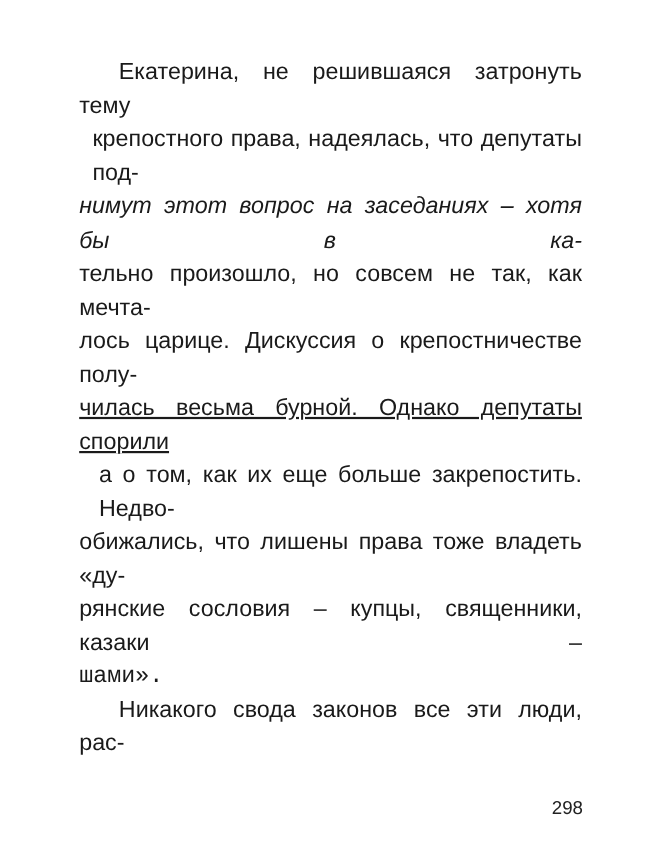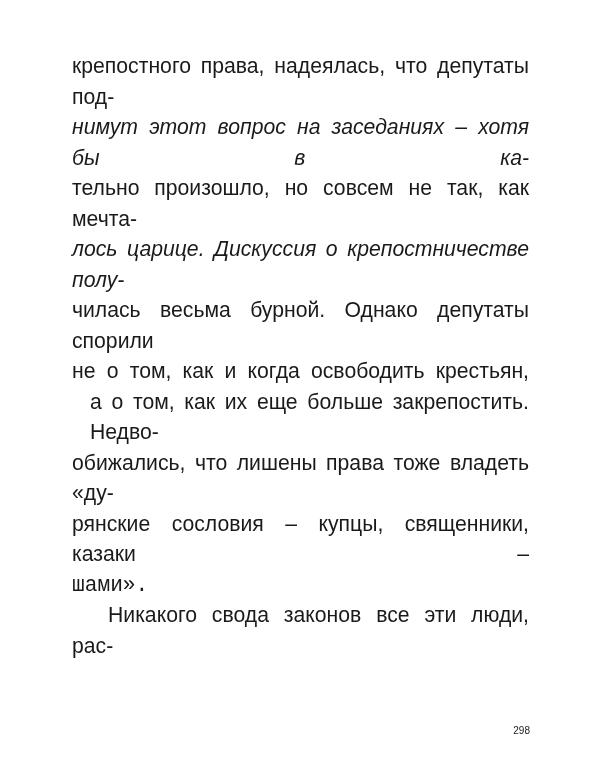--- a/index.html
+++ b/index.html
@@ -23,6 +23,7 @@
 
 <div class="page">
   <div class="para">
+    <span class="line indent" style="white-space: normal;">Екатерина, не решившаяся затронуть тему</span>
     <span class="line" style="white-space: normal;">крепостного права, надеялась, что депутаты под-</span>
     <span class="line" style="white-space: normal; font-style: italic;">нимут этот вопрос на заседаниях – хотя бы в ка-</span>
     <span class="line" style="white-space: normal;">тельно произошло, но совсем не так, как мечта-</span>

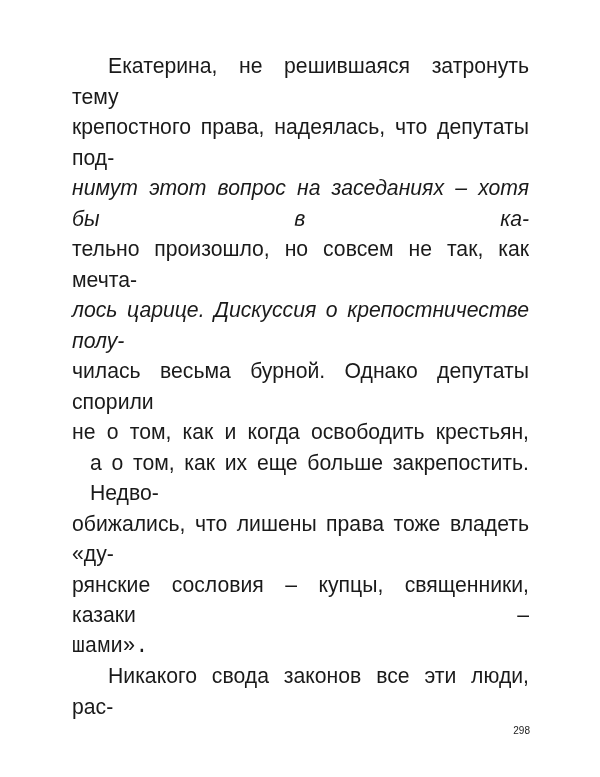--- a/index.html
+++ b/index.html
@@ -24,7 +24,7 @@
 <div class="page">
   <div class="para">
     <span class="line indent" style="white-space: normal;">Екатерина, не решившаяся затронуть тему</span>
-    <span class="line" style="white-space: normal;">крепостного права, надеялась, что депутаты под-</span>
+    <span class="line" style="white-space: normal; margin-left: 12px;">крепостного права, надеялась, что депутаты под-</span>
     <span class="line" style="white-space: normal; font-style: italic;">нимут этот вопрос на заседаниях – хотя бы в ка-</span>
     <span class="line" style="white-space: normal;">тельно произошло, но совсем не так, как мечта-</span>
     <span class="line" style="white-space: normal; font-style: italic;">лось царице. Дискуссия о крепостничестве полу-</span>

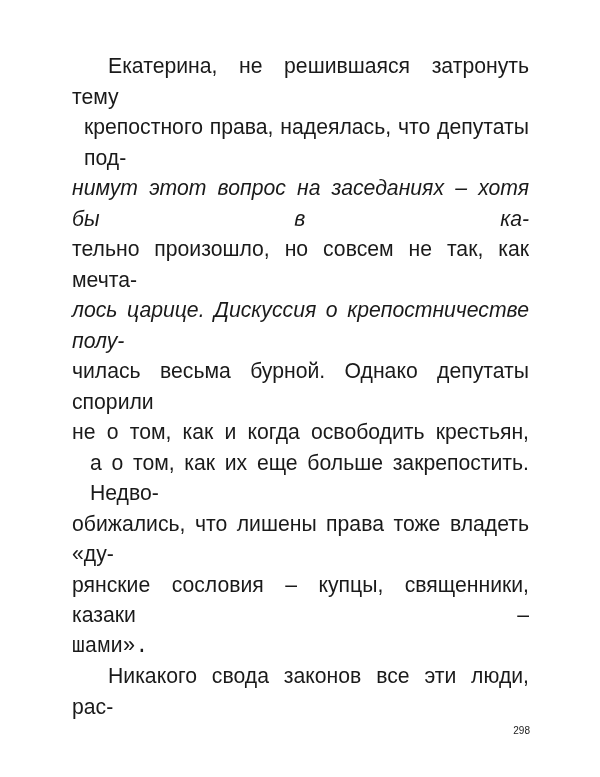--- a/index.html
+++ b/index.html
@@ -27,7 +27,7 @@
     <span class="line" style="white-space: normal; margin-left: 12px;">крепостного права, надеялась, что депутаты под-</span>
     <span class="line" style="white-space: normal; font-style: italic;">нимут этот вопрос на заседаниях – хотя бы в ка-</span>
     <span class="line" style="white-space: normal;">тельно произошло, но совсем не так, как мечта-</span>
-    <span class="line" style="white-space: normal; font-style: italic;">лось царице. Дискуссия о крепостничестве полу-</span>
+    <span class="line" style="white-space: normal;">лось царице. Дискуссия о крепостничестве полу-</span>
     <span class="line" style="white-space: normal;">чилась весьма бурной. Однако депутаты спорили</span>
     <span class="line" style="white-space: normal;">не о том, как и когда освободить крестьян,</span>
     <span class="line" style="white-space: normal; margin-left: 18px;">а о том, как их еще больше закрепостить. Недво-</span>

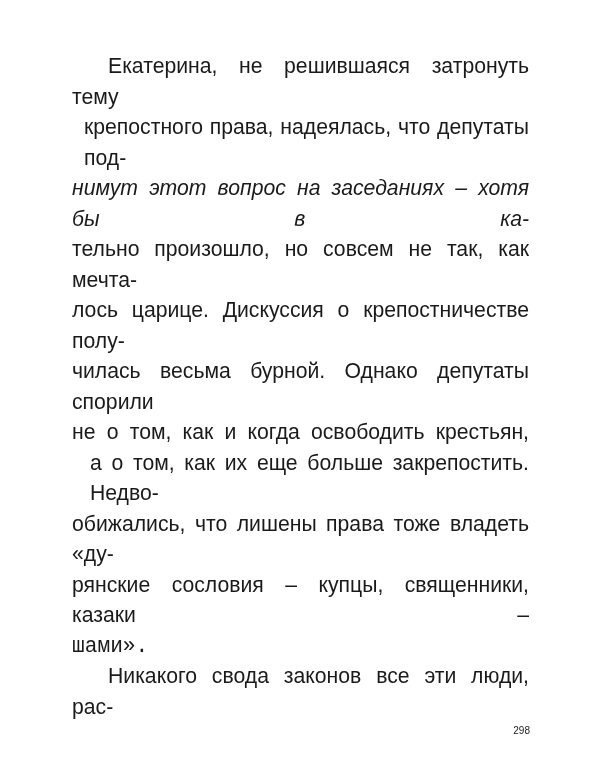--- a/index.html
+++ b/index.html
@@ -28,7 +28,7 @@
     <span class="line" style="white-space: normal; font-style: italic;">нимут этот вопрос на заседаниях – хотя бы в ка-</span>
     <span class="line" style="white-space: normal;">тельно произошло, но совсем не так, как мечта-</span>
     <span class="line" style="white-space: normal;">лось царице. Дискуссия о крепостничестве полу-</span>
-    <span class="line" style="white-space: normal;">чилась весьма бурной. Однако депутаты спорили</span>
+    <span class="line" style="white-space: normal; text-decoration: underline;">чилась весьма бурной. Однако депутаты спорили</span>
     <span class="line" style="white-space: normal;">не о том, как и когда освободить крестьян,</span>
     <span class="line" style="white-space: normal; margin-left: 18px;">а о том, как их еще больше закрепостить. Недво-</span>
     <span class="line" style="white-space: normal;">обижались, что лишены права тоже владеть «ду-</span>

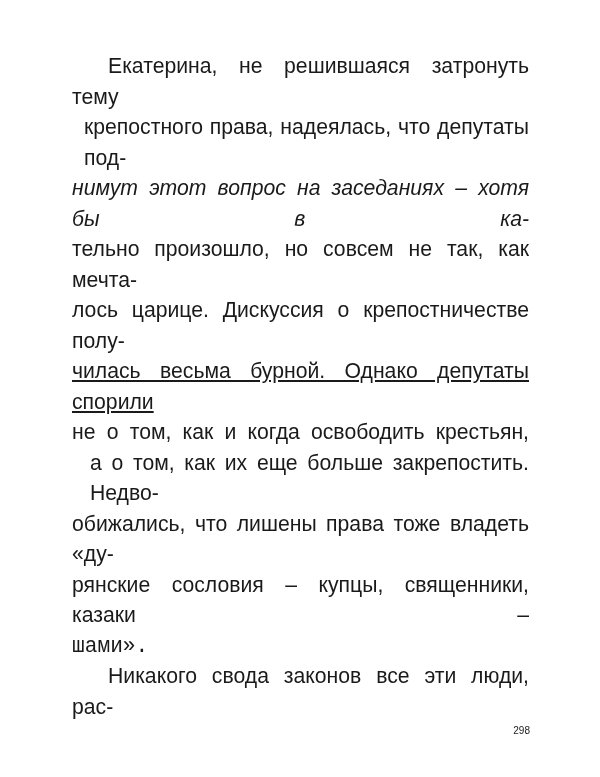--- a/index.html
+++ b/index.html
@@ -29,7 +29,6 @@
     <span class="line" style="white-space: normal;">тельно произошло, но совсем не так, как мечта-</span>
     <span class="line" style="white-space: normal;">лось царице. Дискуссия о крепостничестве полу-</span>
     <span class="line" style="white-space: normal; text-decoration: underline;">чилась весьма бурной. Однако депутаты спорили</span>
-    <span class="line" style="white-space: normal;">не о том, как и когда освободить крестьян,</span>
     <span class="line" style="white-space: normal; margin-left: 18px;">а о том, как их еще больше закрепостить. Недво-</span>
     <span class="line" style="white-space: normal;">обижались, что лишены права тоже владеть «ду-</span>
     <span class="line" style="white-space: normal;">рянские сословия – купцы, священники, казаки –</span>

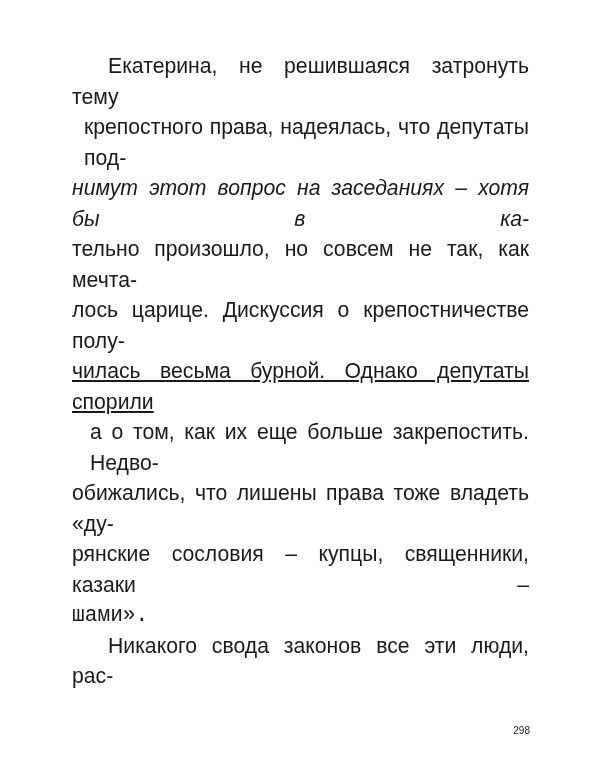--- a/index.html
+++ b/index.html
@@ -15,7 +15,7 @@
   .line.last { text-align-last: left; font-family: Liberation Mono, monospace; }
   .pagenum {
     position: absolute; left: 500px; top: 725px; width: 30px; text-align: right;
-    font-family: "Liberation Sans", sans-serif; font-size: 10px; color: #222;
+    font-family: "Liberation Sans", sans-serif; font-size: 17px; color: #222;
   }
 </style>
 </head>

